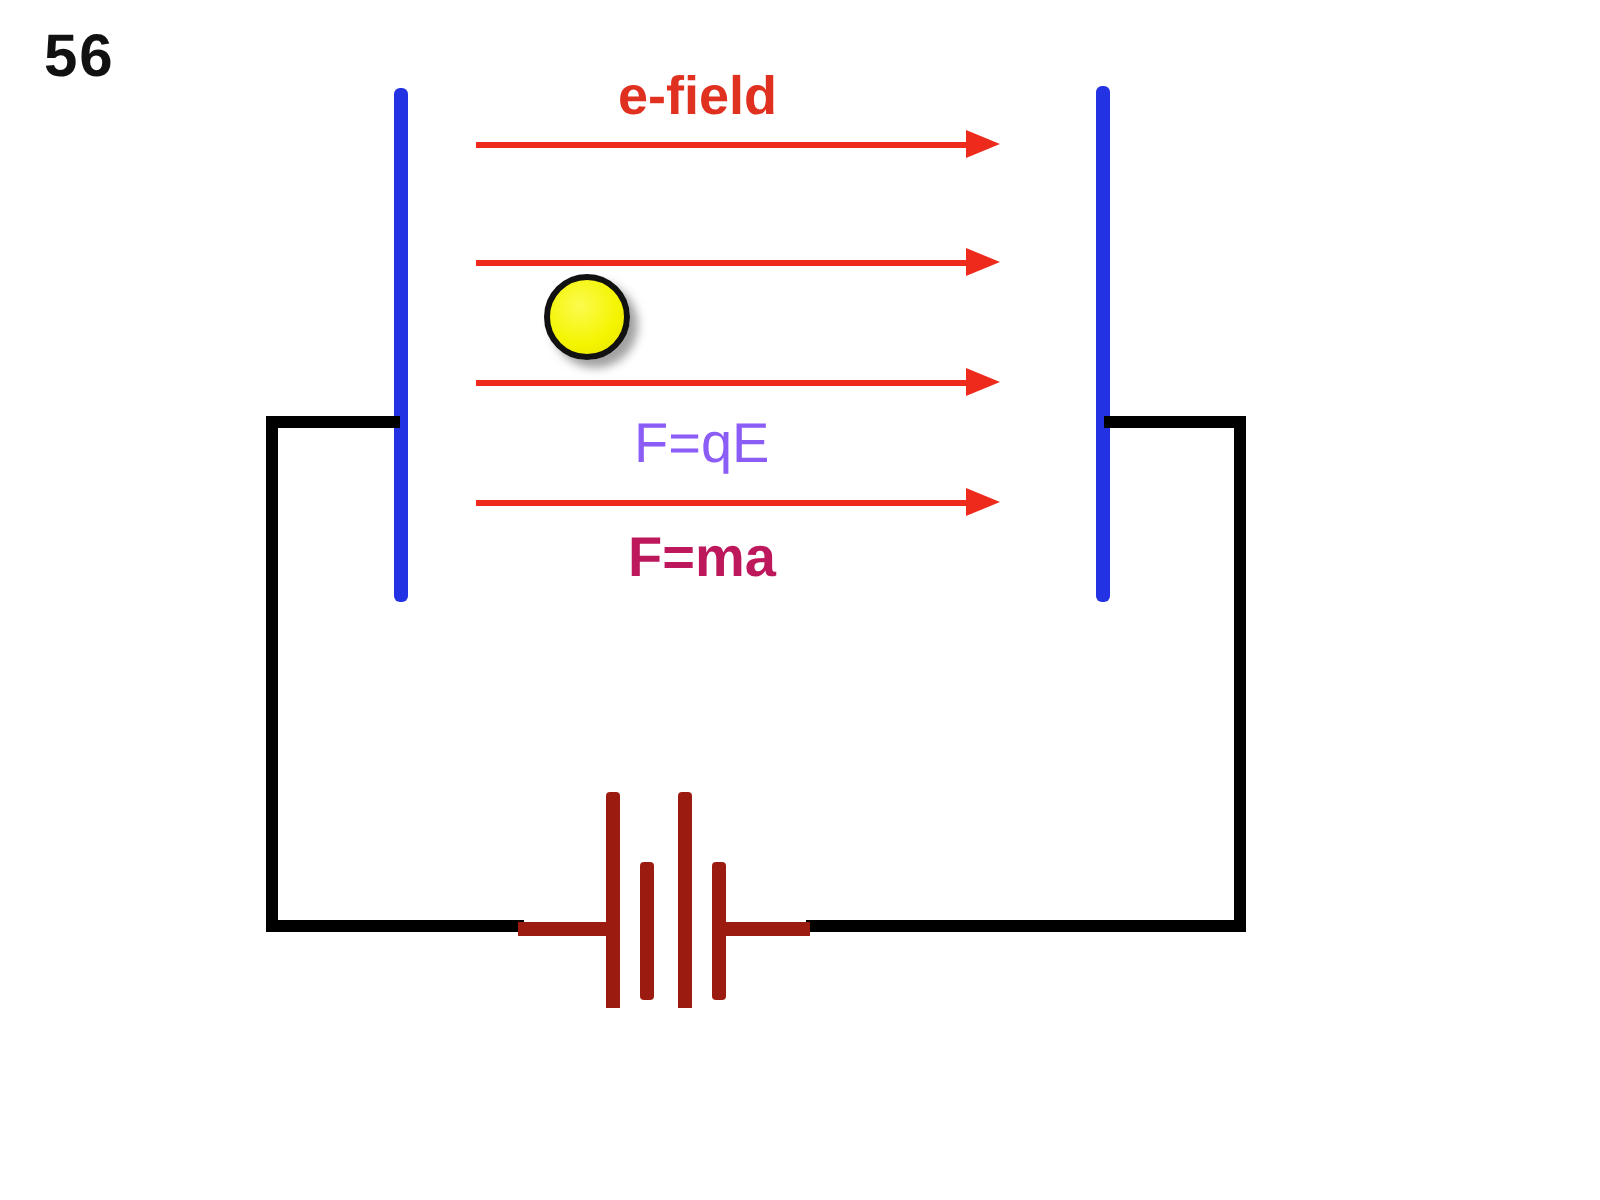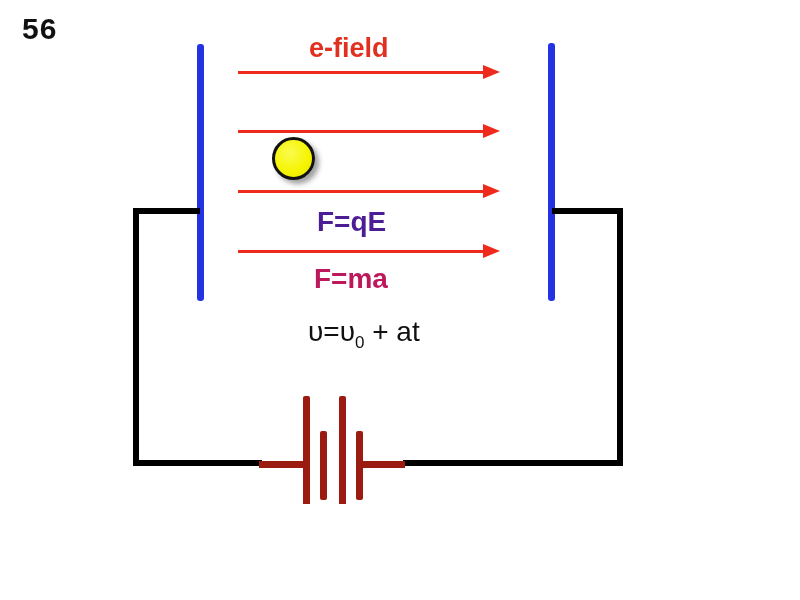--- a/index.html
+++ b/index.html
@@ -90,8 +90,8 @@
   }
   #eq-fqe {
     left: 317px; top: 206px;
-    font-size: 28px; font-weight: 700;
-    color: #4c1d95;
+    font-size: 28px; font-weight: 400;
+    color: #8b5cf6;
   }
   #eq-fma {
     left: 314px; top: 263px;

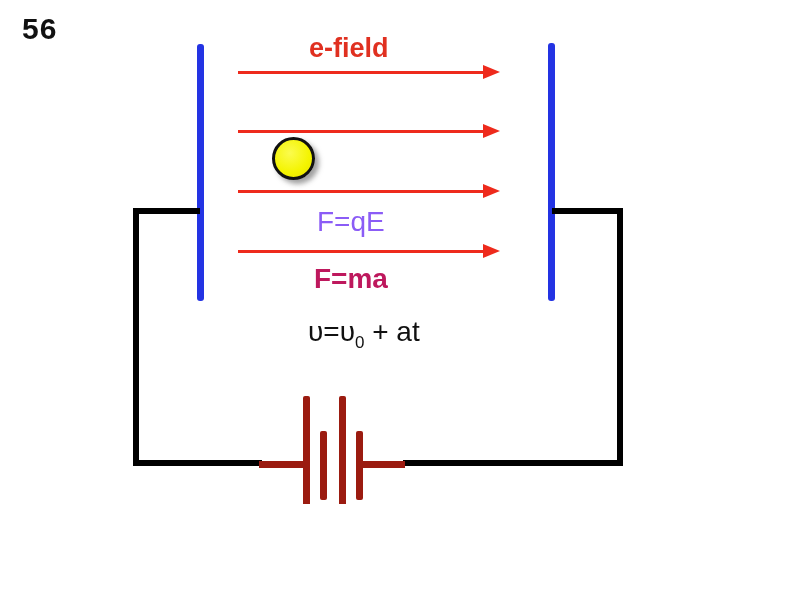--- a/index.html
+++ b/index.html
@@ -141,7 +141,6 @@
 
   <div class="abs lbl" id="eq-fqe">F=qE</div>
   <div class="abs lbl" id="eq-fma">F=ma</div>
-  <div class="abs lbl" id="eq-velocity"><span>υ=υ</span><span class="sub">0</span><span> + at</span></div>
 
   <div class="abs wire" id="wire-left-top"></div>
   <div class="abs wire" id="wire-left-vert"></div>

